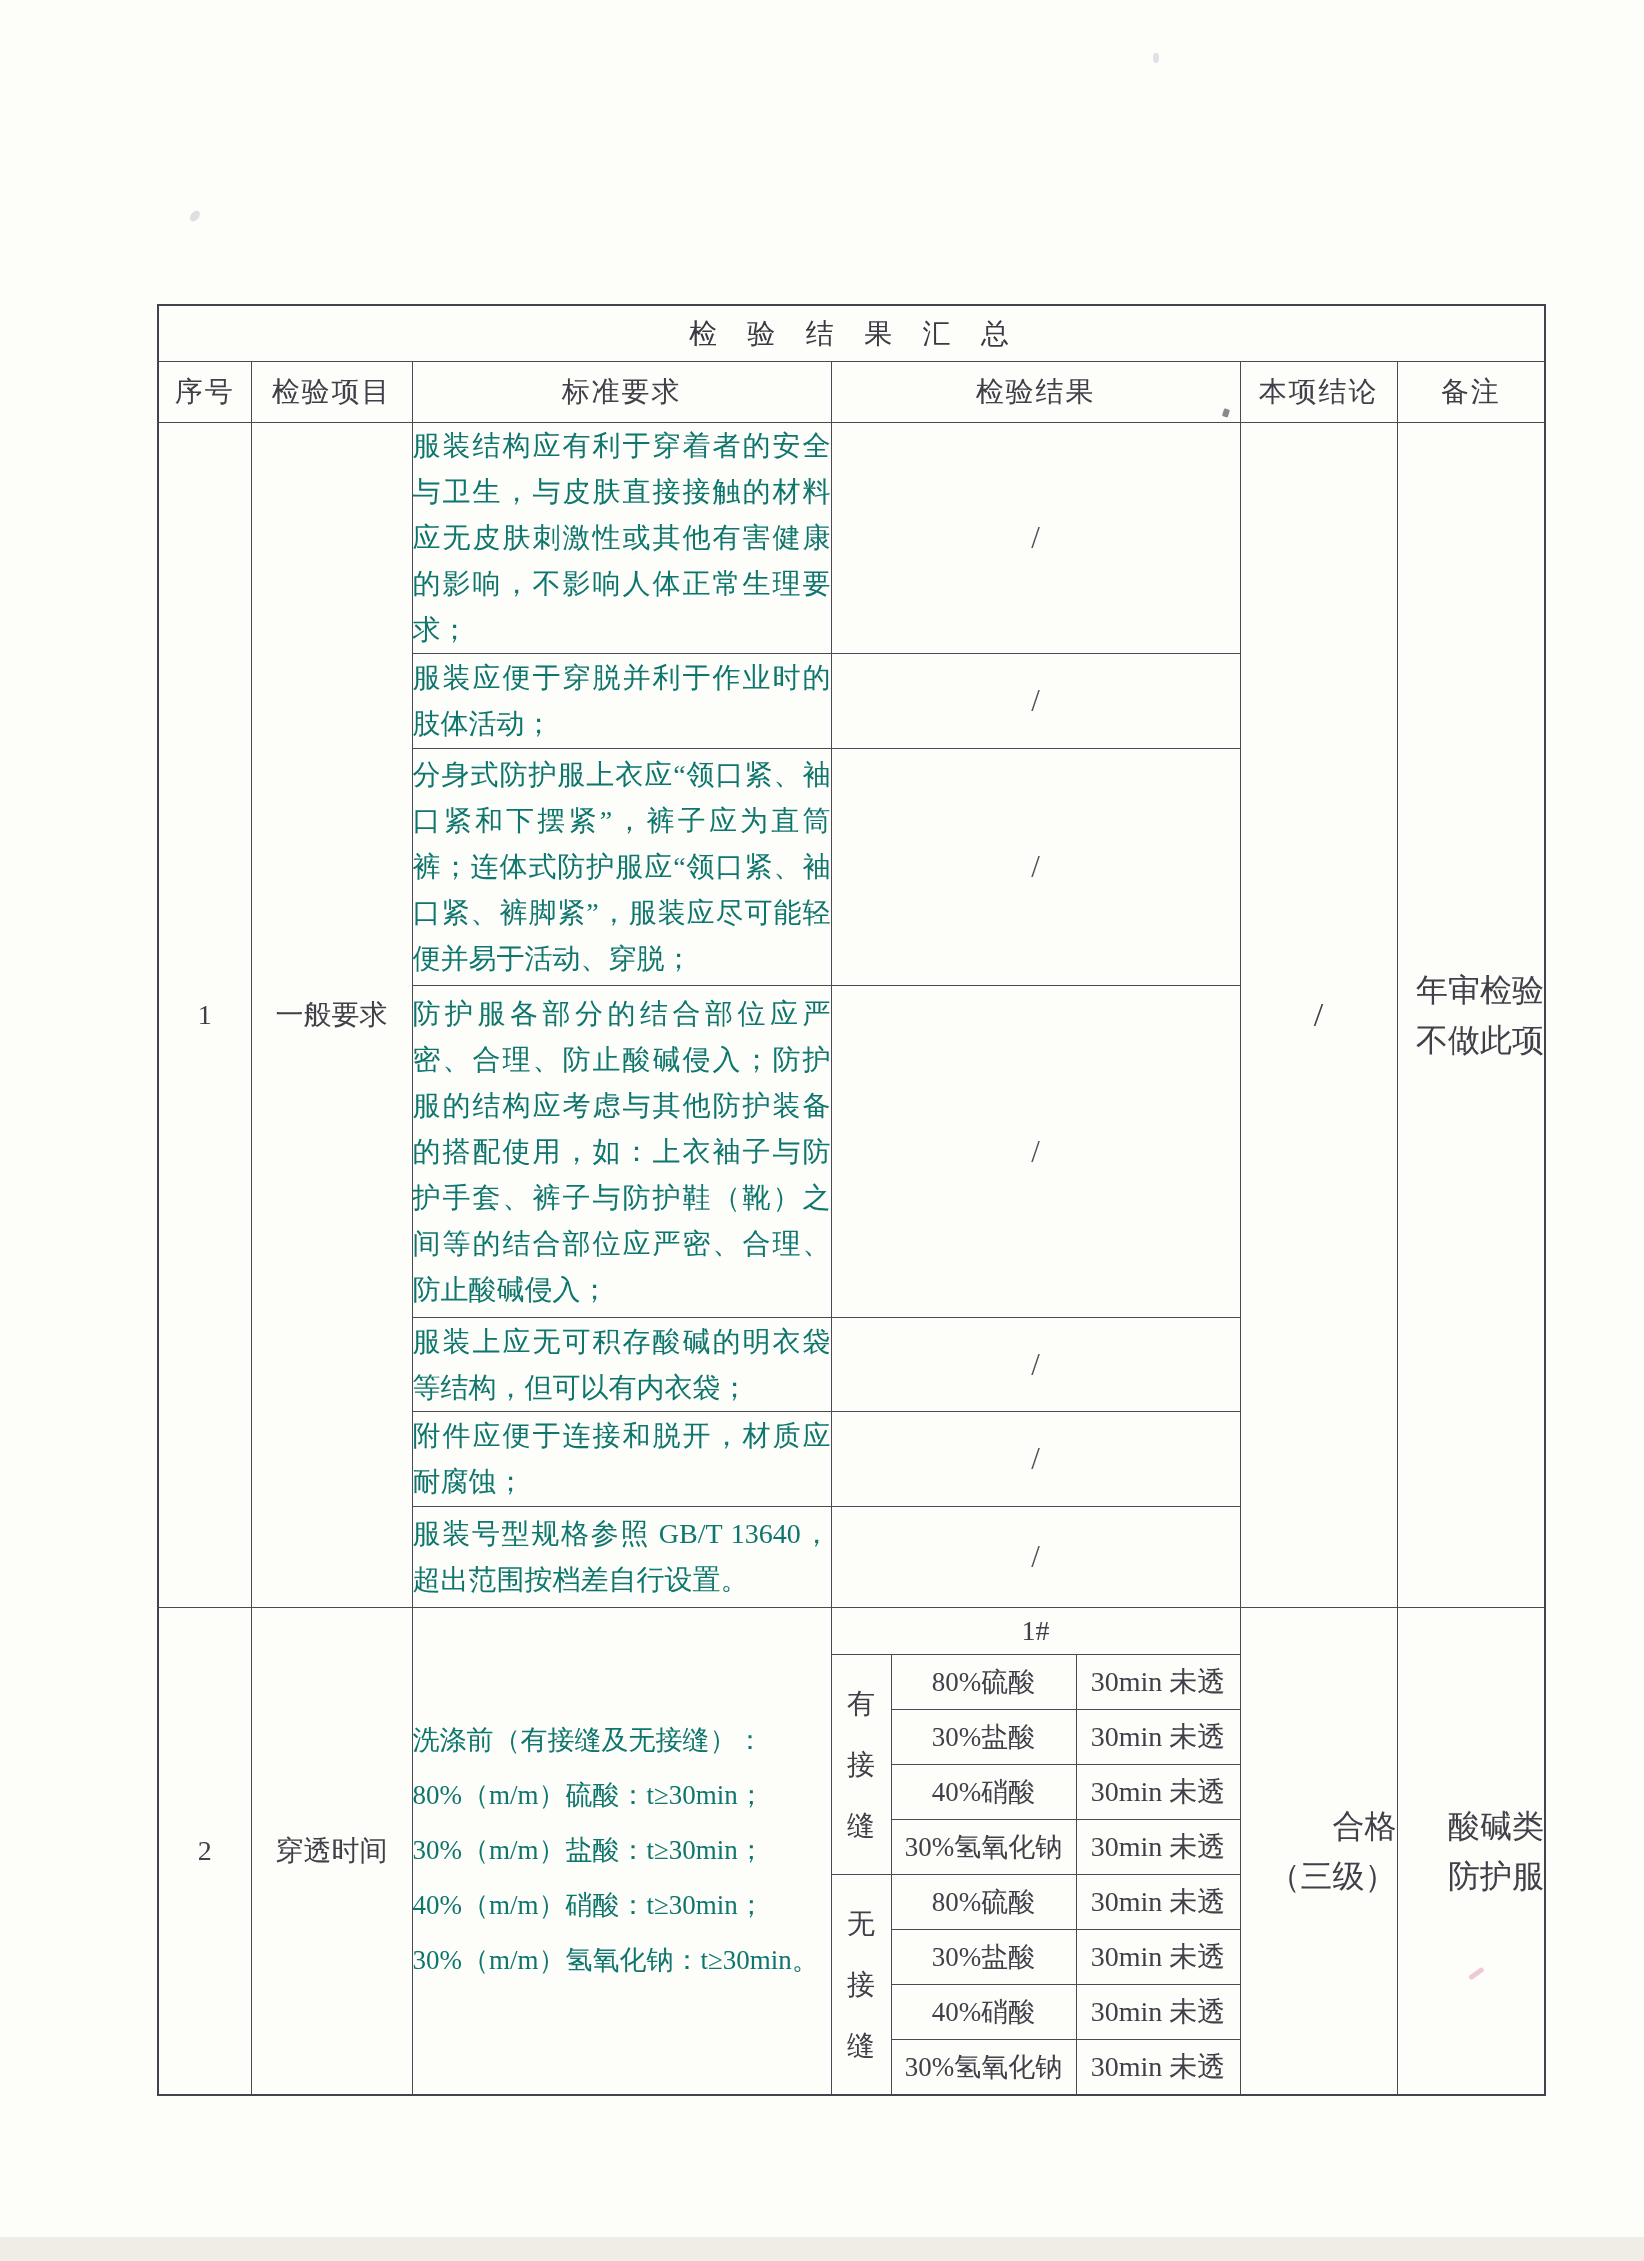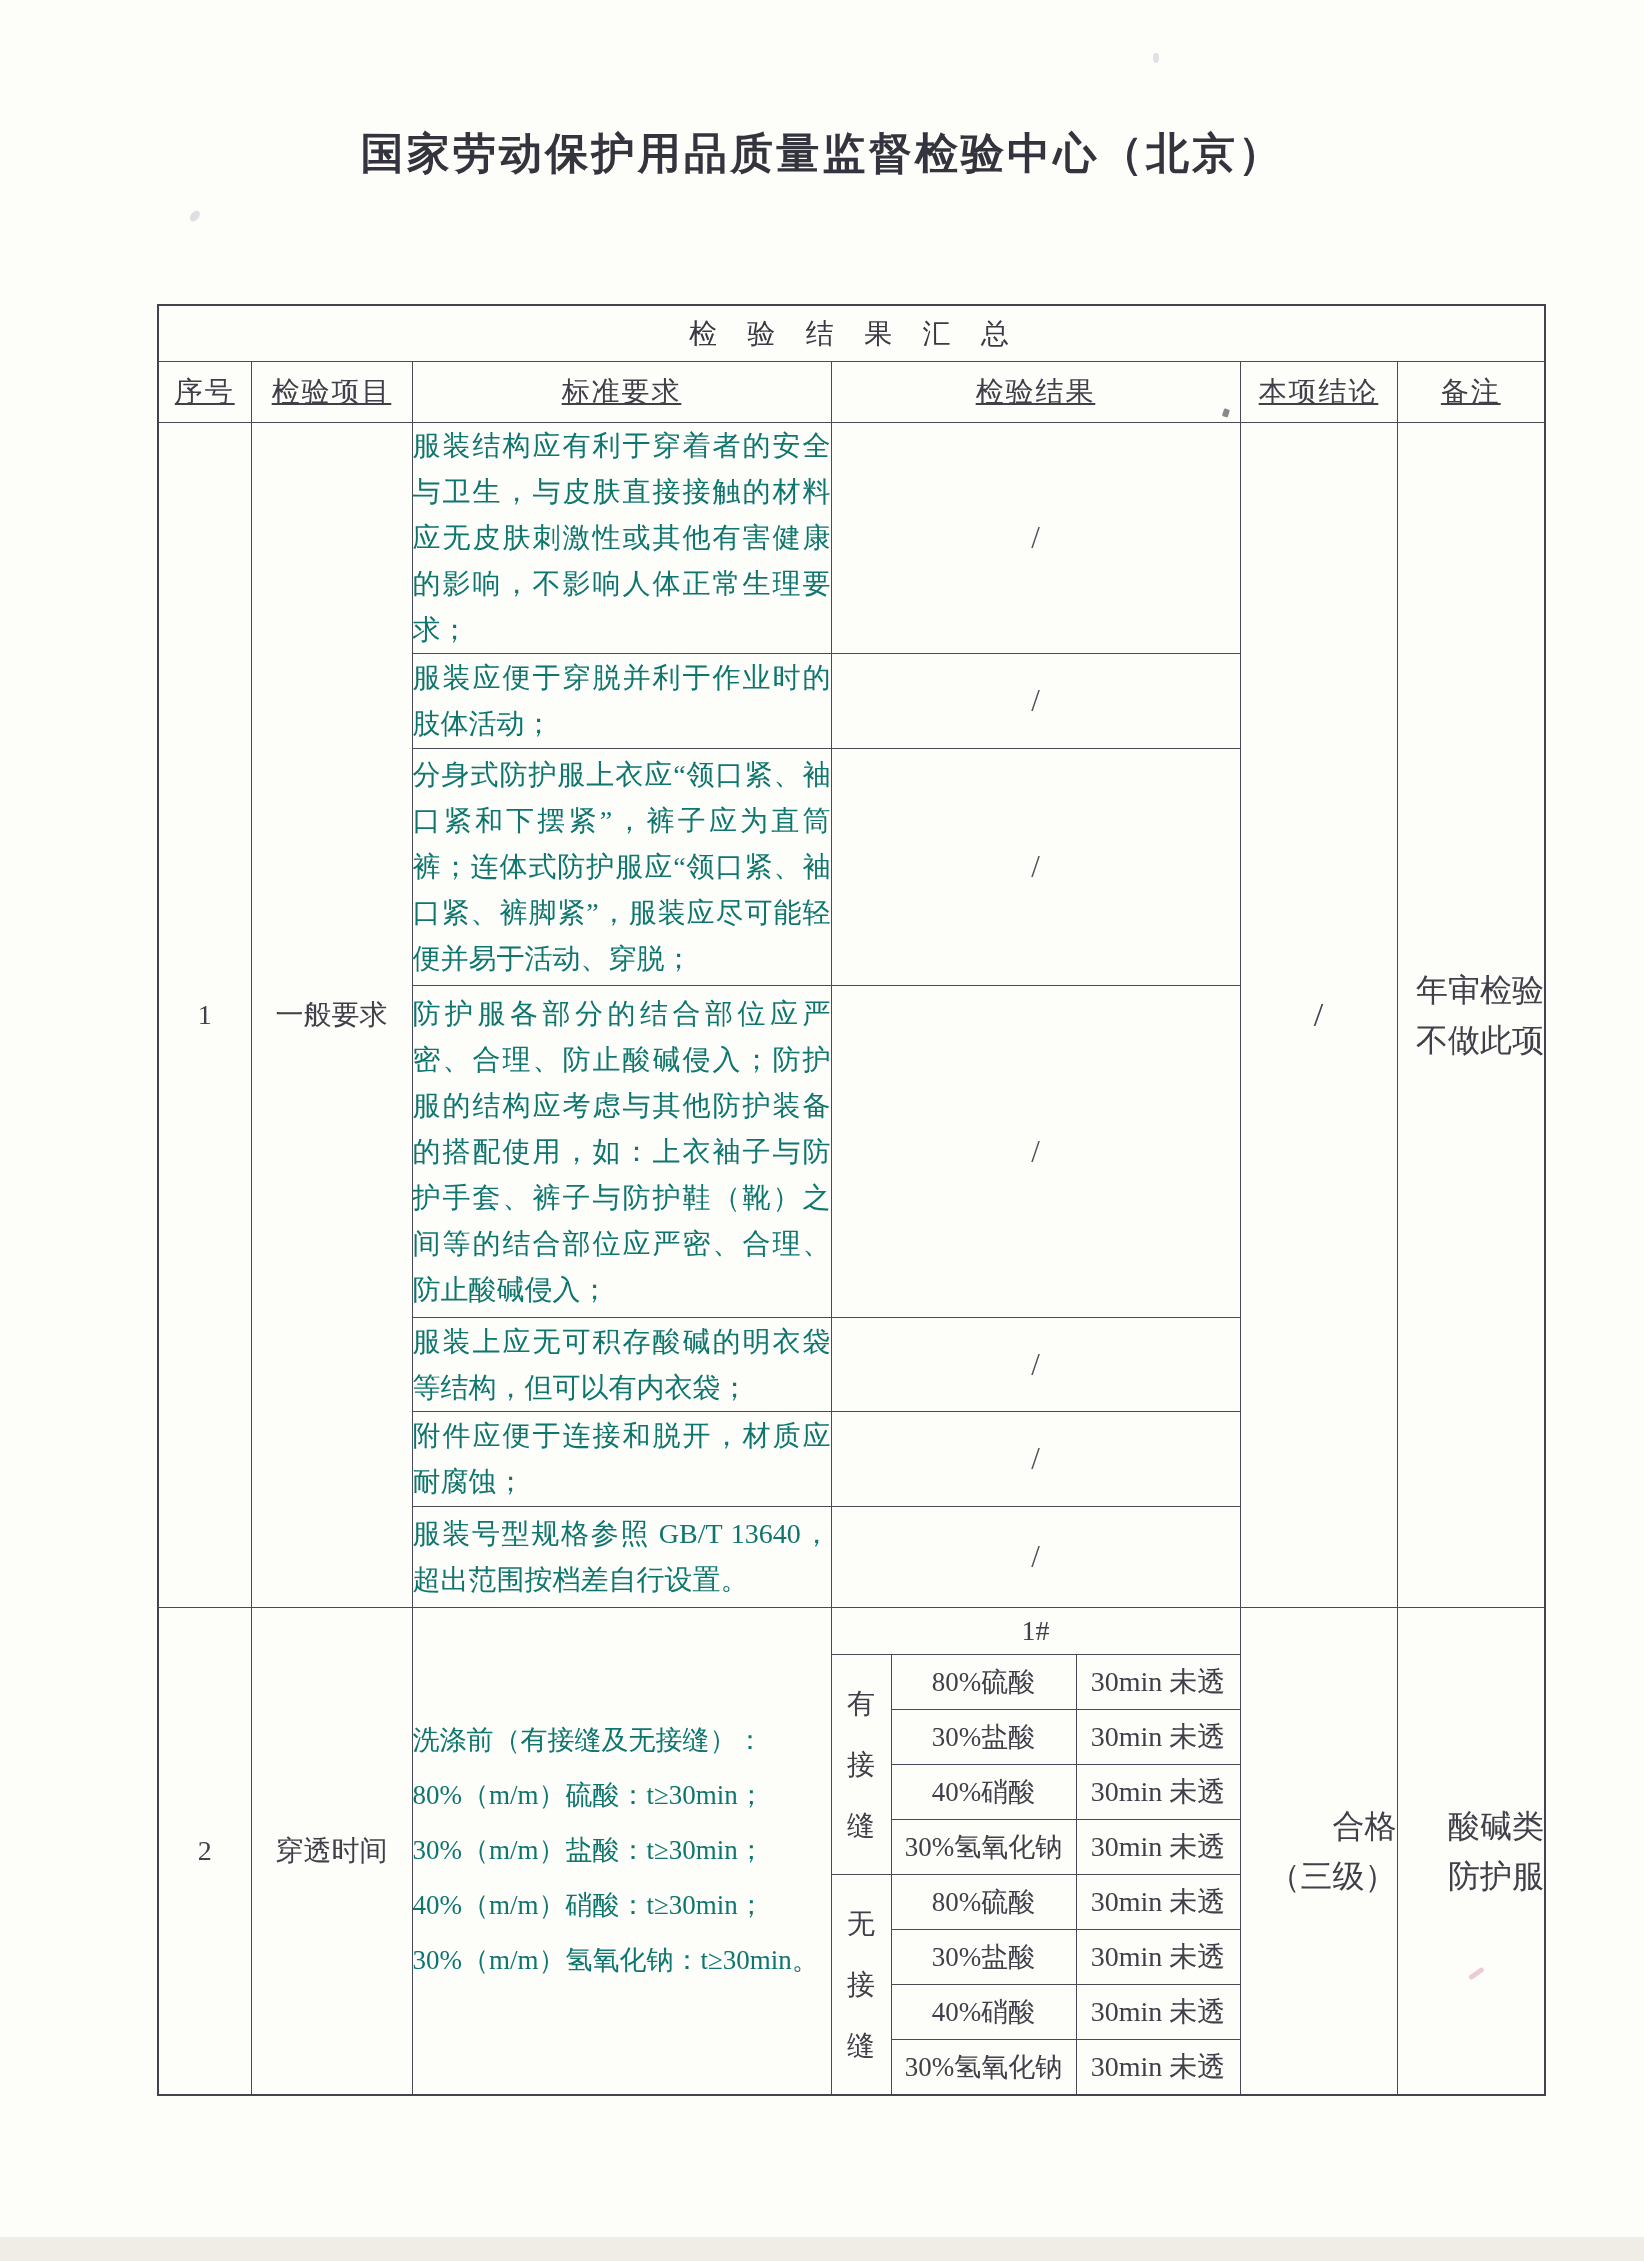--- a/index.html
+++ b/index.html
@@ -81,7 +81,6 @@
 
 <div class="sheet">
 
-  <div class="page-title">国家劳动保护用品质量监督检验中心（北京）</div>
 
 
   <table class="report-table">

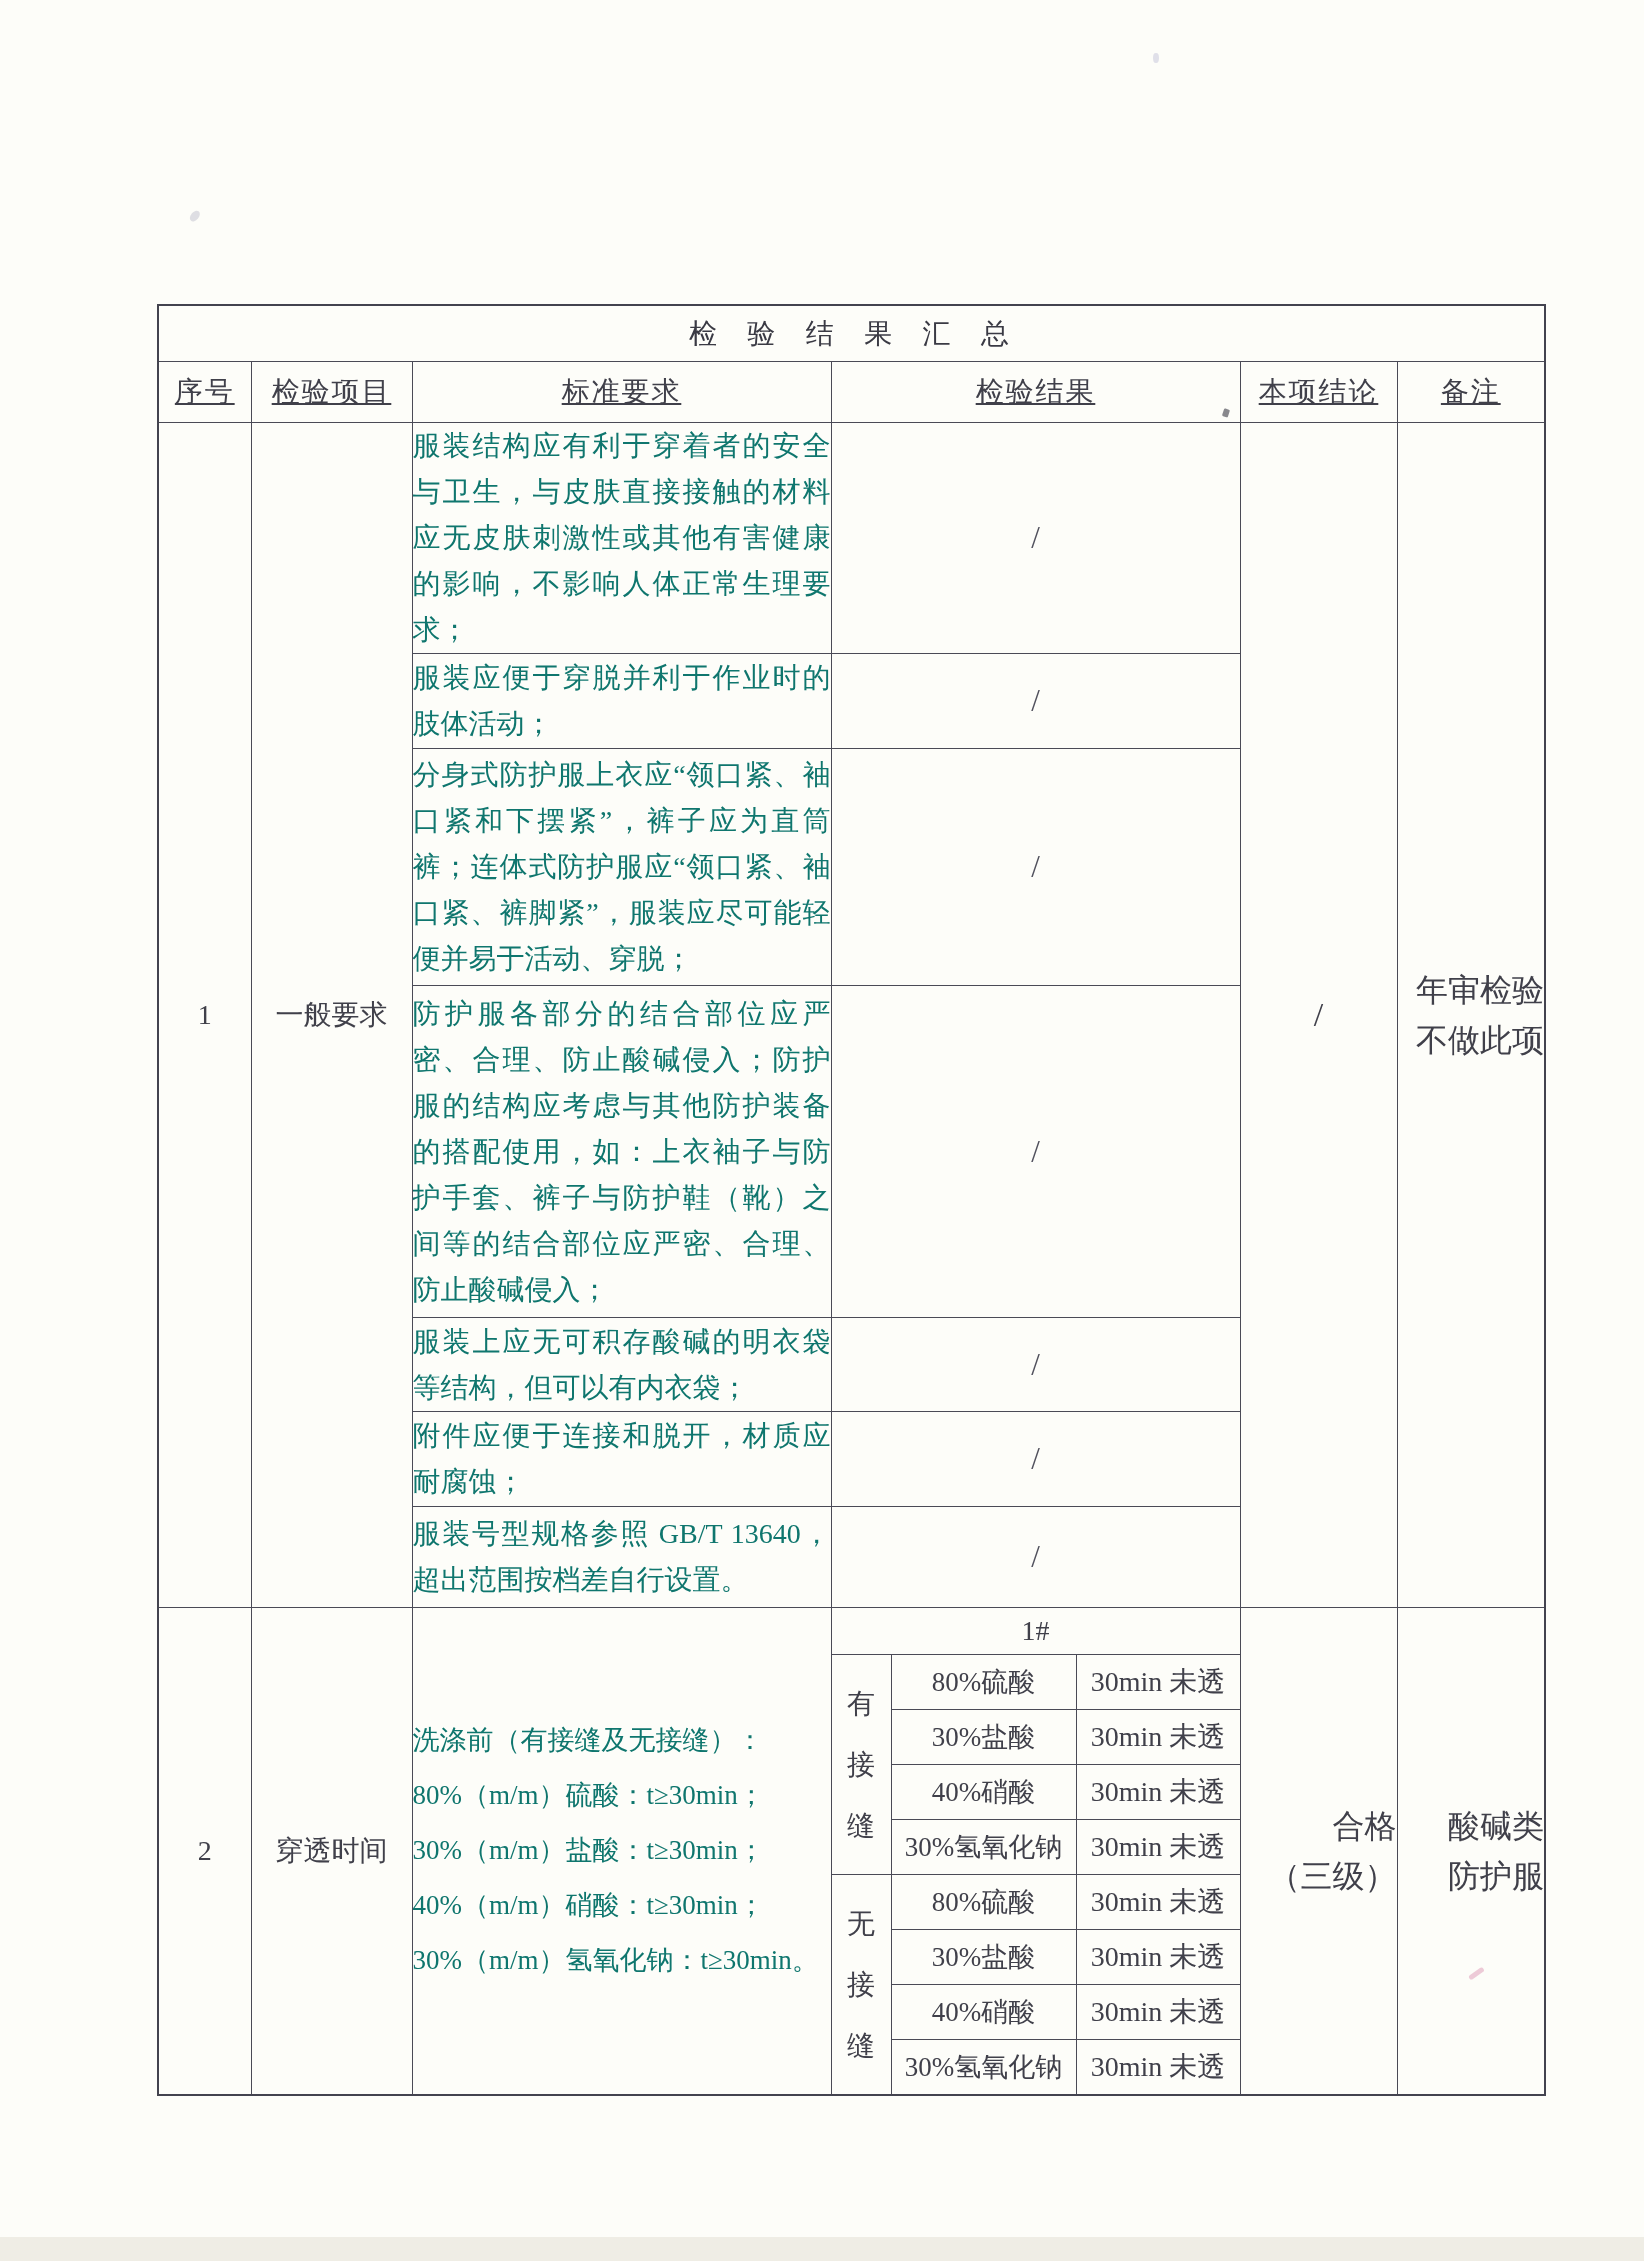--- a/index.html
+++ b/index.html
@@ -39,7 +39,7 @@
     height:55px;text-align:center;font-size:28px;
     letter-spacing:5.2px;word-spacing:13px;color:#3a3a44;
   }
-  .r-head td{height:60px;text-align:center;letter-spacing:1.9px;text-decoration:underline;}
+  .r-head td{height:60px;text-align:center;letter-spacing:1.9px;}
   .c-center{text-align:center;}
   .c-req{
     text-align:justify;padding:3.9px 13px 3.9px 14px;

